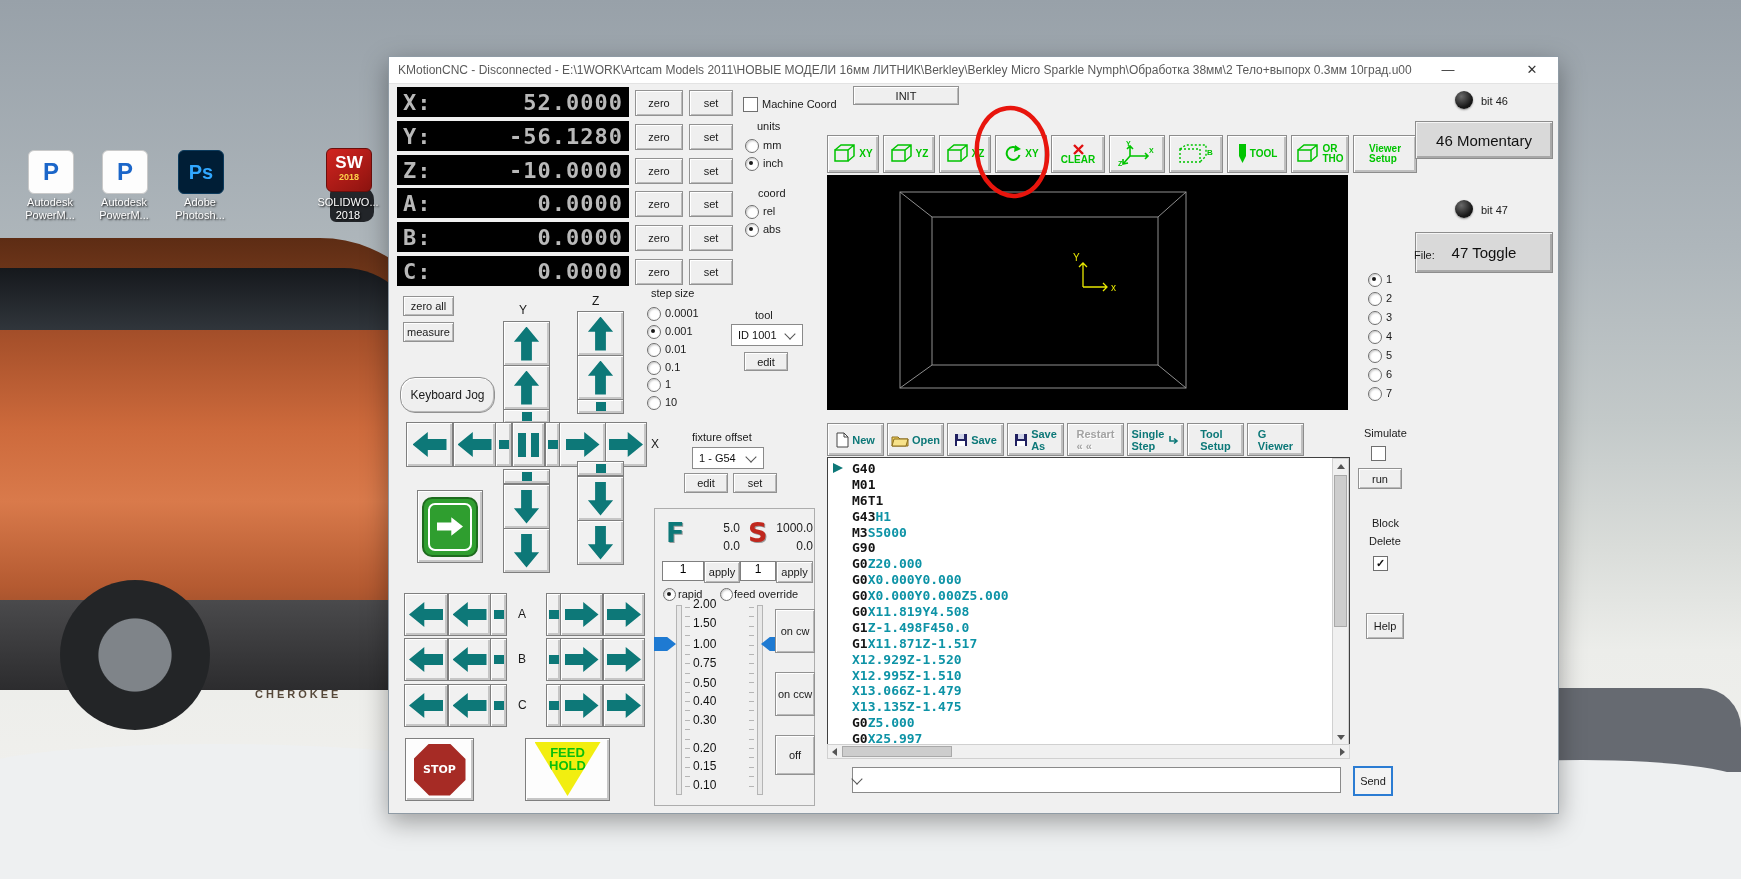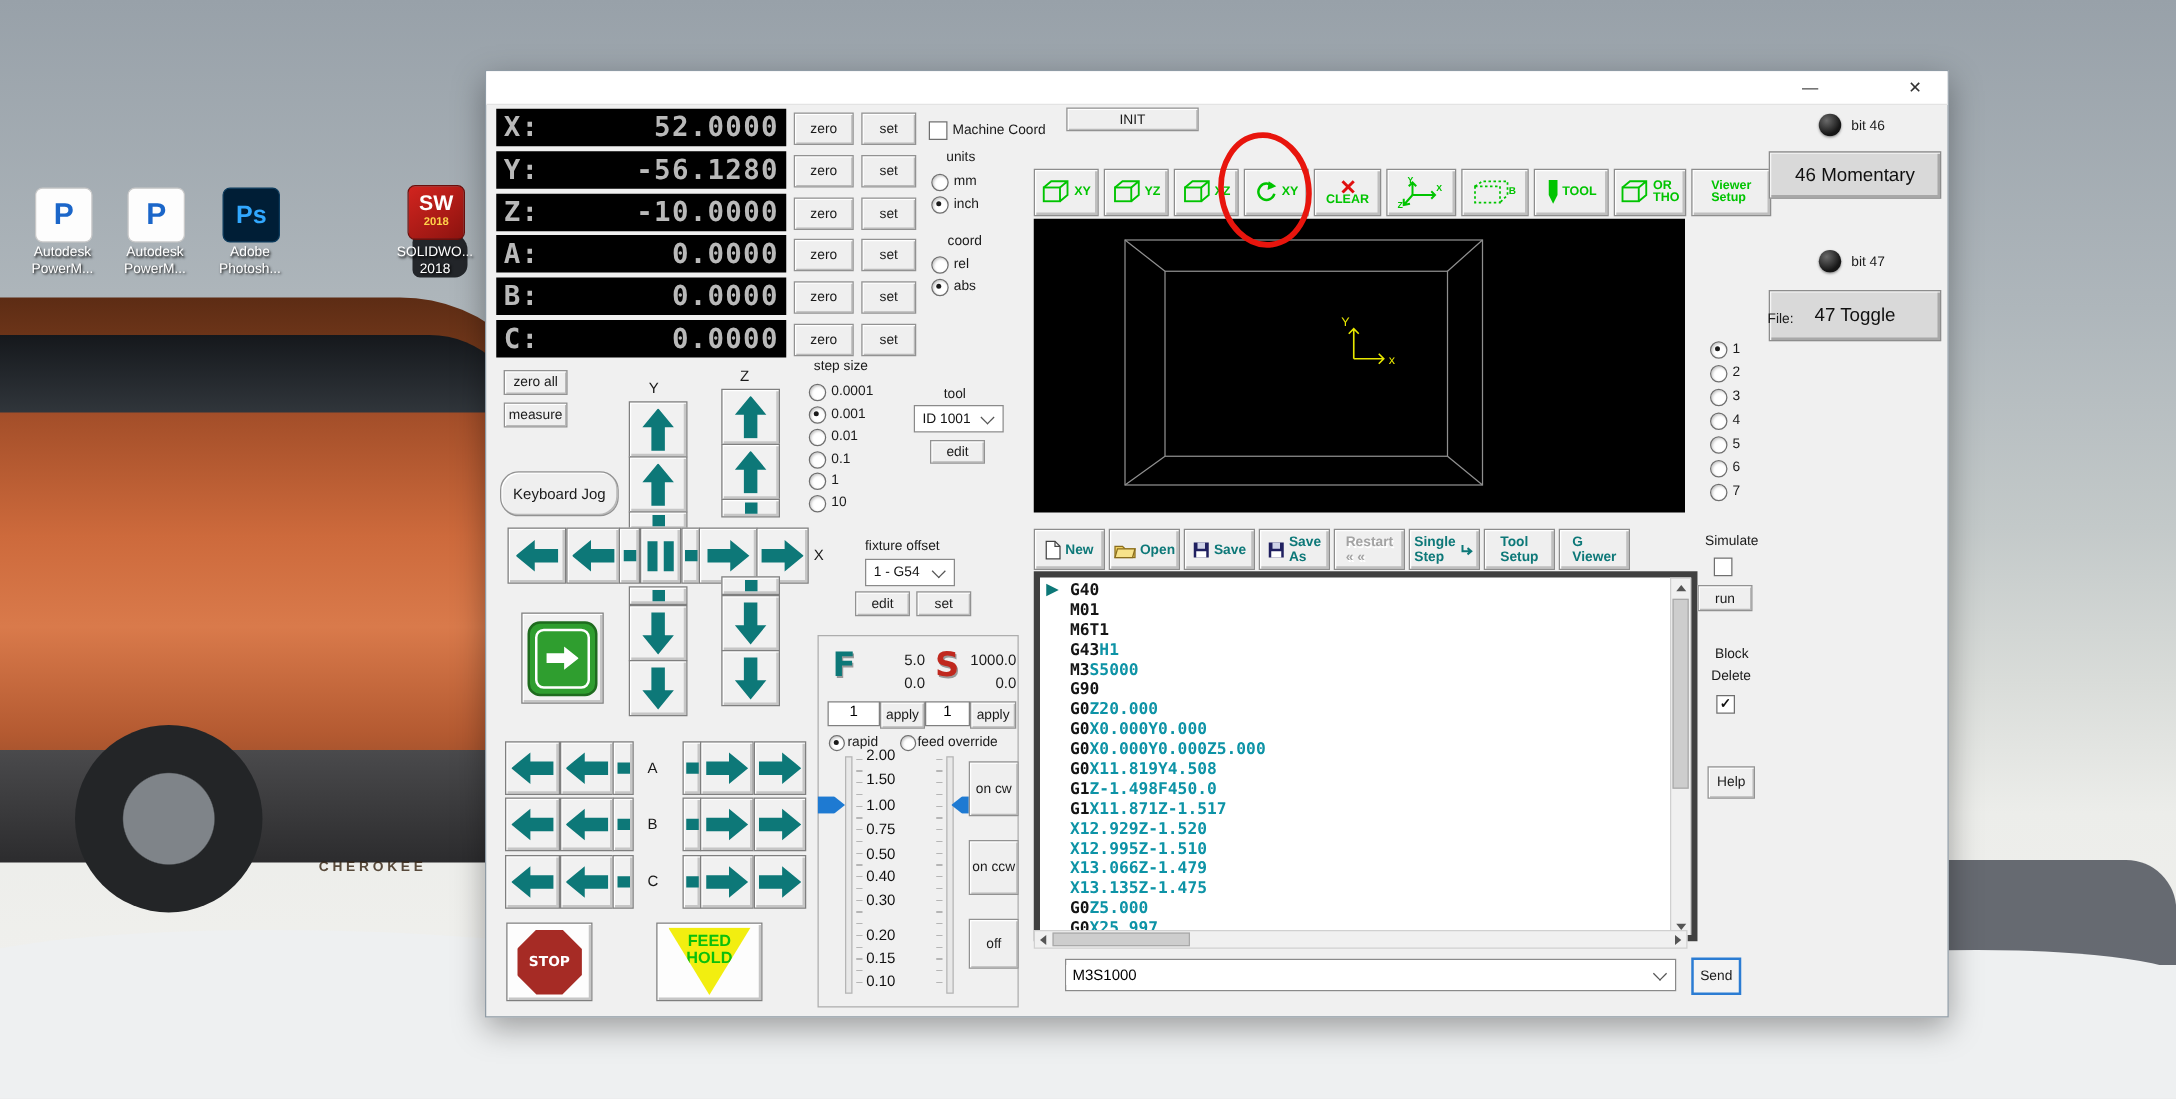--- a/index.html
+++ b/index.html
@@ -141,6 +141,7 @@
 
 <div id="win">
   <div id="titlebar">
+    <div id="titletext">KMotionCNC - Disconnected - E:\1WORK\Artcam Models 2011\НОВЫЕ МОДЕЛИ 16мм ЛИТНИК\Berkley\Berkley Micro Sparkle Nymph\Обработка 38мм\2 Тело+выпорх 0.3мм 10град.u00</div>
     <div class="caption-btn" style="right:88px;">—</div>
     <div class="caption-btn" style="right:4px;">✕</div>
   </div>

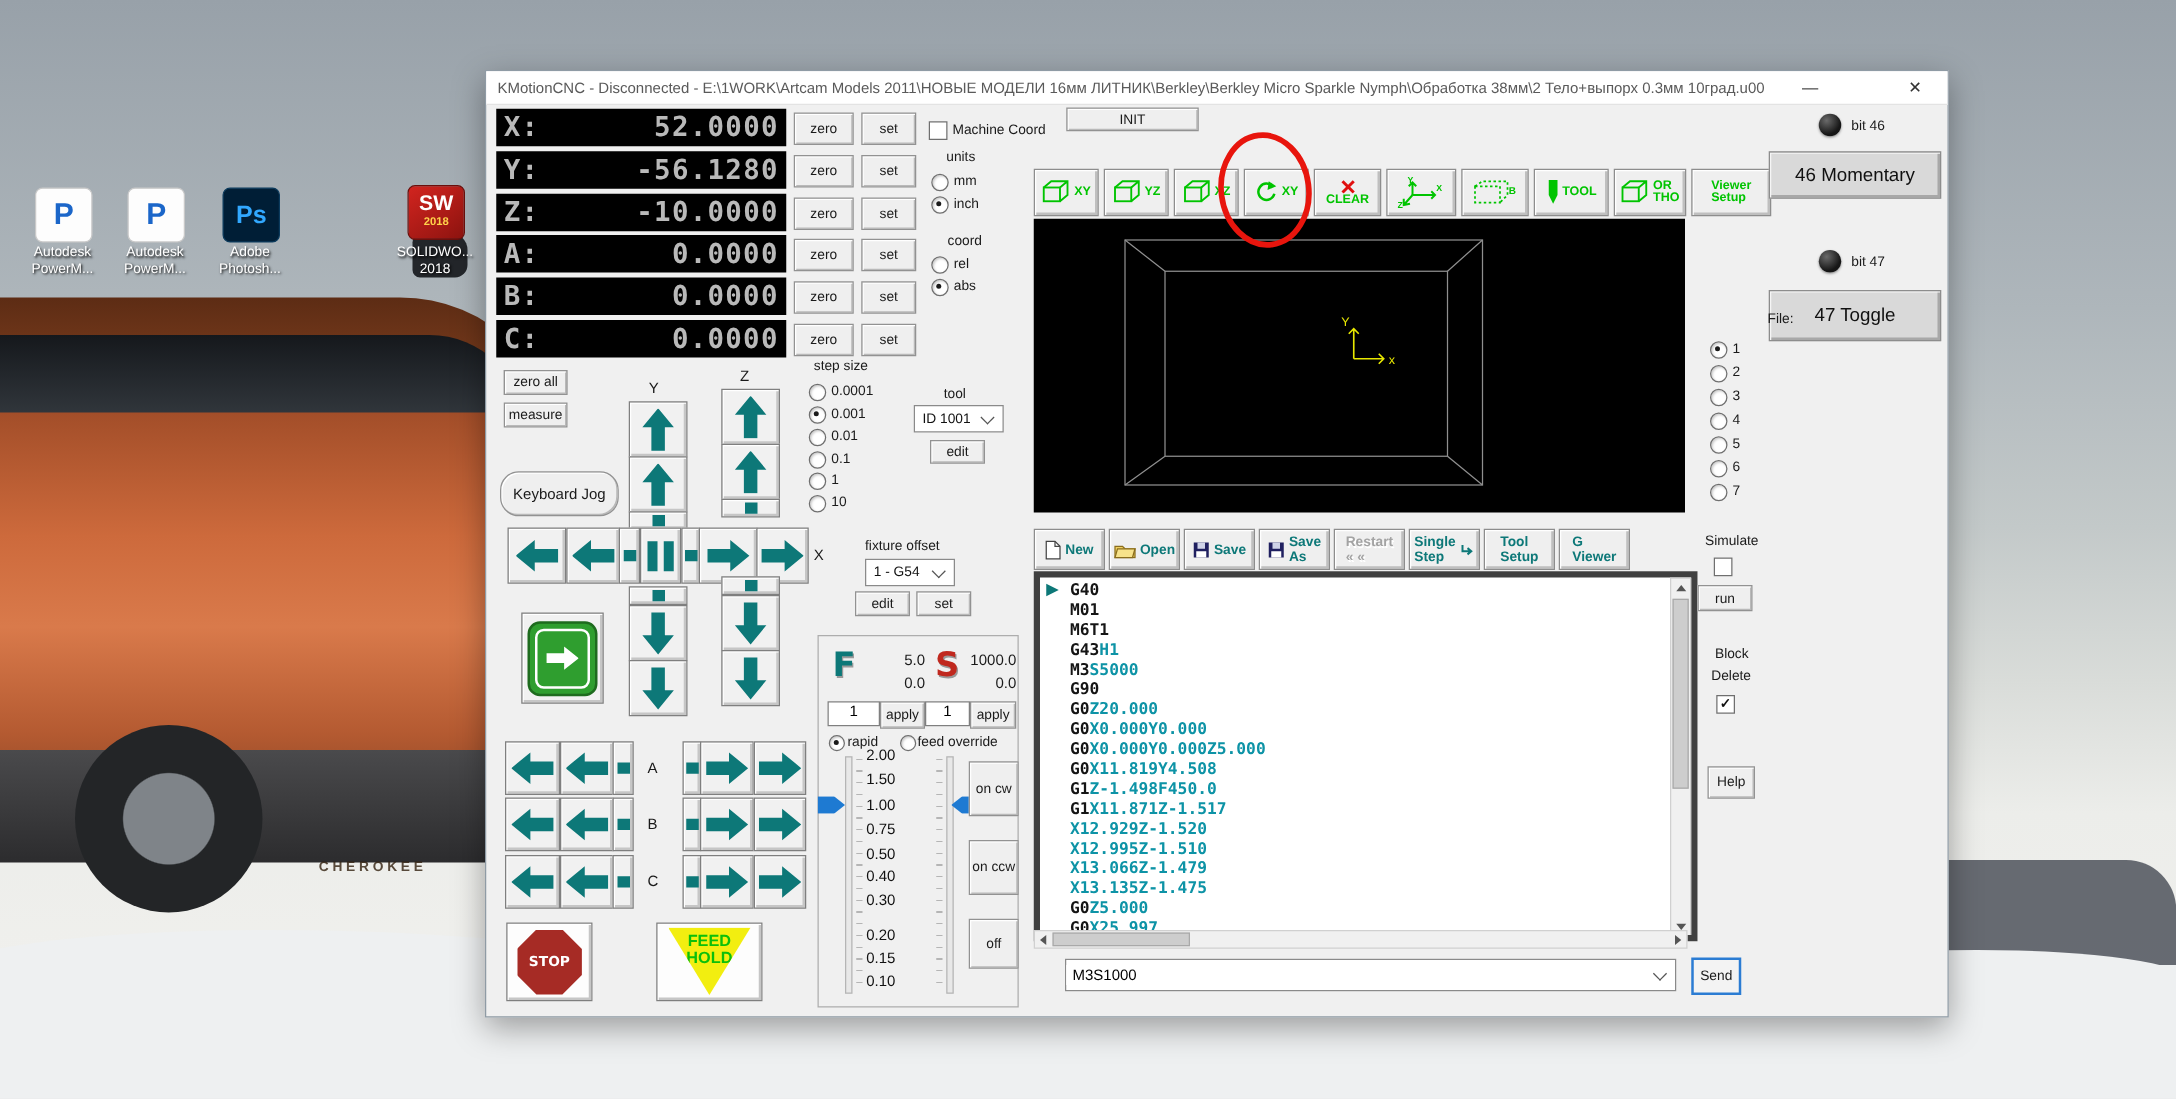--- a/index.html
+++ b/index.html
@@ -57,7 +57,7 @@
   .gtb{background:#efefef;border:1px solid #8d8d8d;box-shadow:inset 1px 1px 0 #fff,inset -2px -2px 0 #bfbfbf;
     color:#0d7878;font-weight:bold;font-size:11px;line-height:12px;display:flex;align-items:center;justify-content:center;gap:3px;}
   .gtb.disabled{color:#a3a3a3;text-shadow:1px 1px 0 #fff;}
-  #glist{position:absolute;left:438px;top:400px;width:521px;height:286px;background:#fff;border:5px solid #404040;overflow:hidden;}
+  #glist{position:absolute;left:438px;top:400px;width:521px;height:286px;background:#fff;border:1px solid #404040;overflow:hidden;}
   .gl{height:15.9px;font-family:"DejaVu Sans Mono",monospace;font-weight:bold;font-size:13px;white-space:pre;}
   .ga{color:#151515;} .gb{color:#0d93a6;}
   .vscroll,.hscroll{position:absolute;background:#f0f0f0;border:1px solid #d0d0d0;}

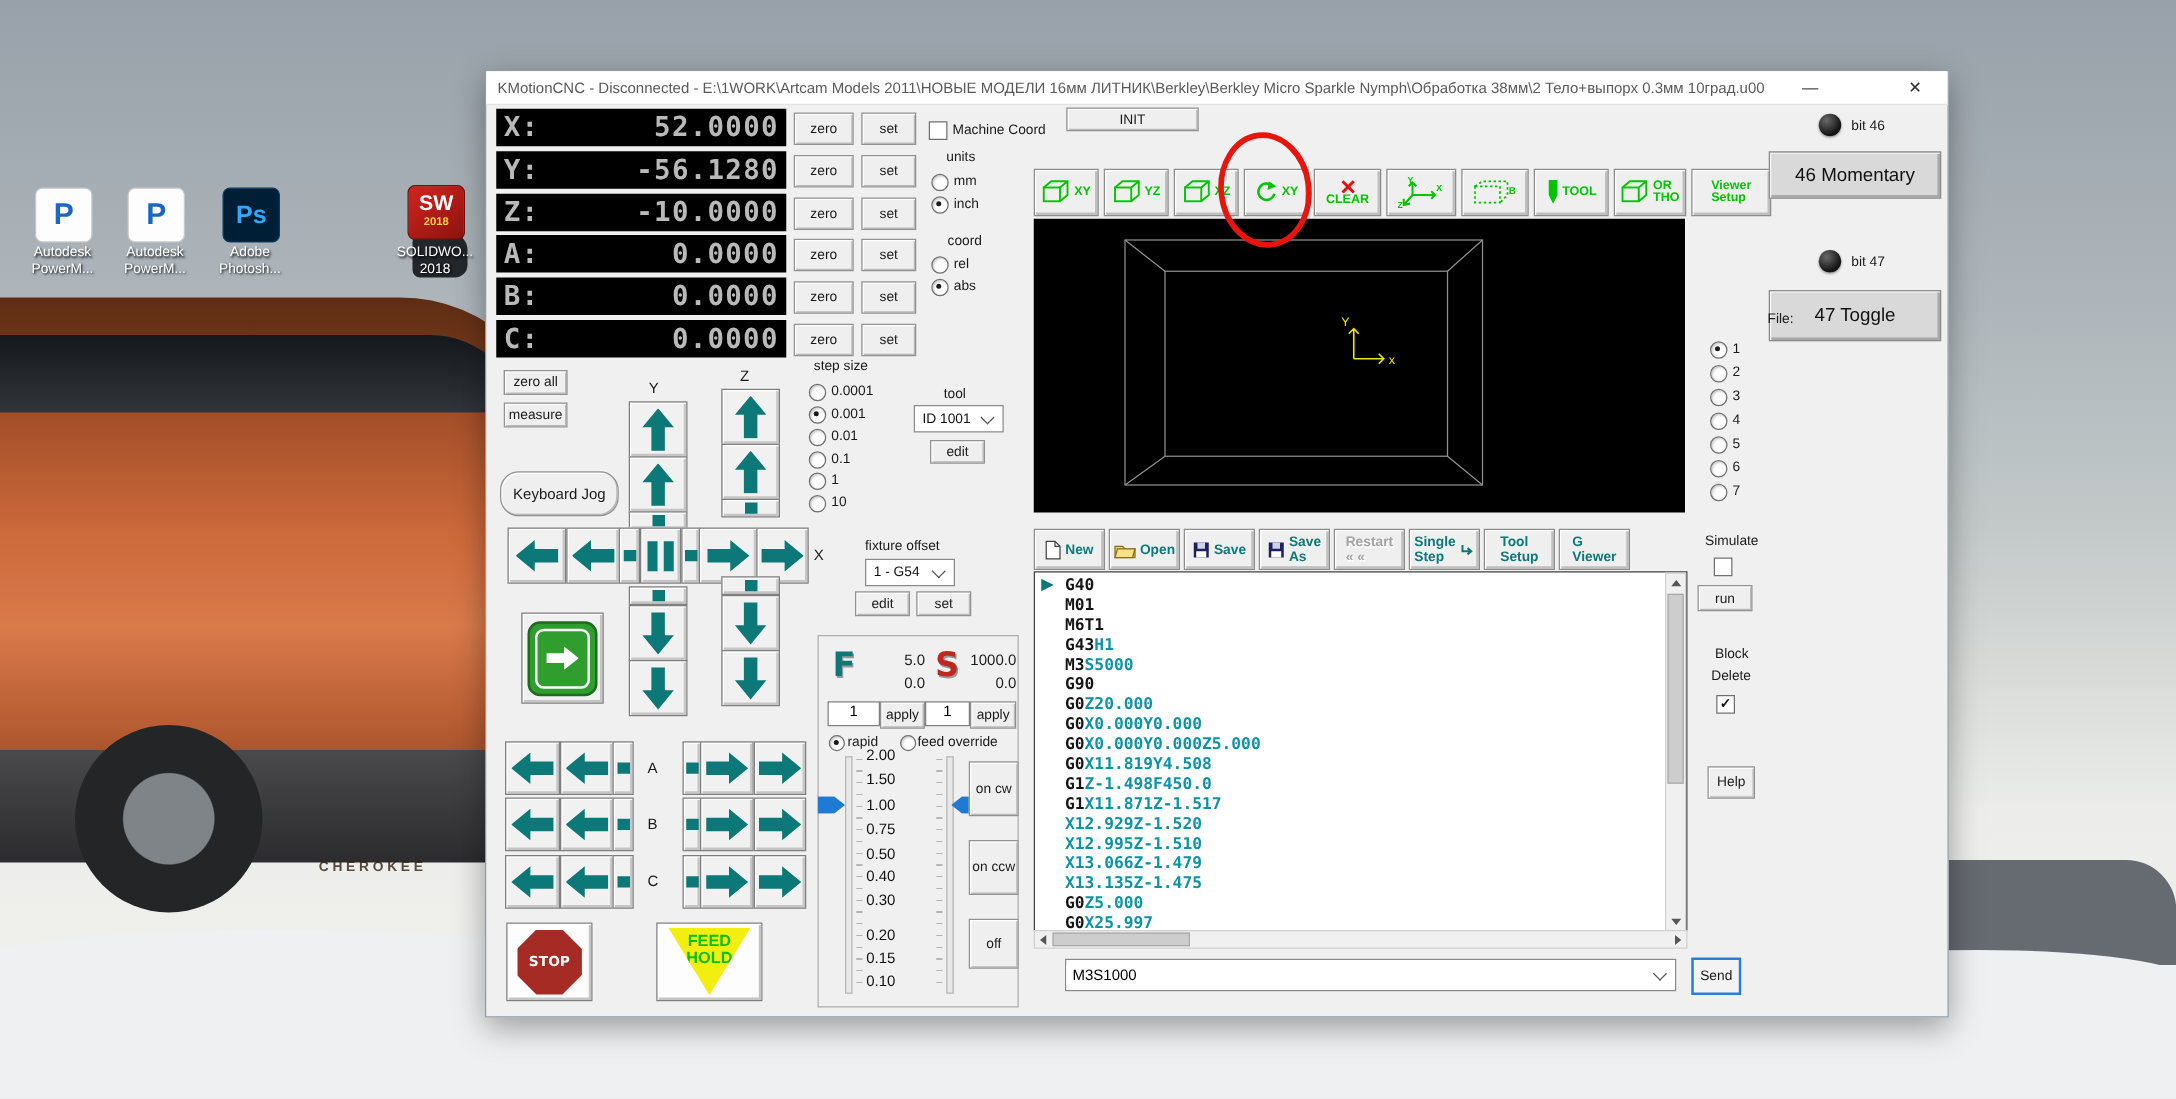--- a/index.html
+++ b/index.html
@@ -597,7 +597,6 @@
   </div>
 
   <div class="combo" style="left:463px;top:710px;width:487px;height:24px;">
-    <input style="flex: 1 1 0%; border: none; outline: none; font-size: 12px; padding-left: 5px; font-family: &quot;Liberation Sans&quot;, sans-serif;" value="M3S1000">
     <span class="chev"></span>
   </div>
   <div class="btn" style="left:964px;top:709px;width:36px;height:26px;border:2px solid #2b7cd3;box-shadow:none;background:#f3f3f3;">Send</div>

